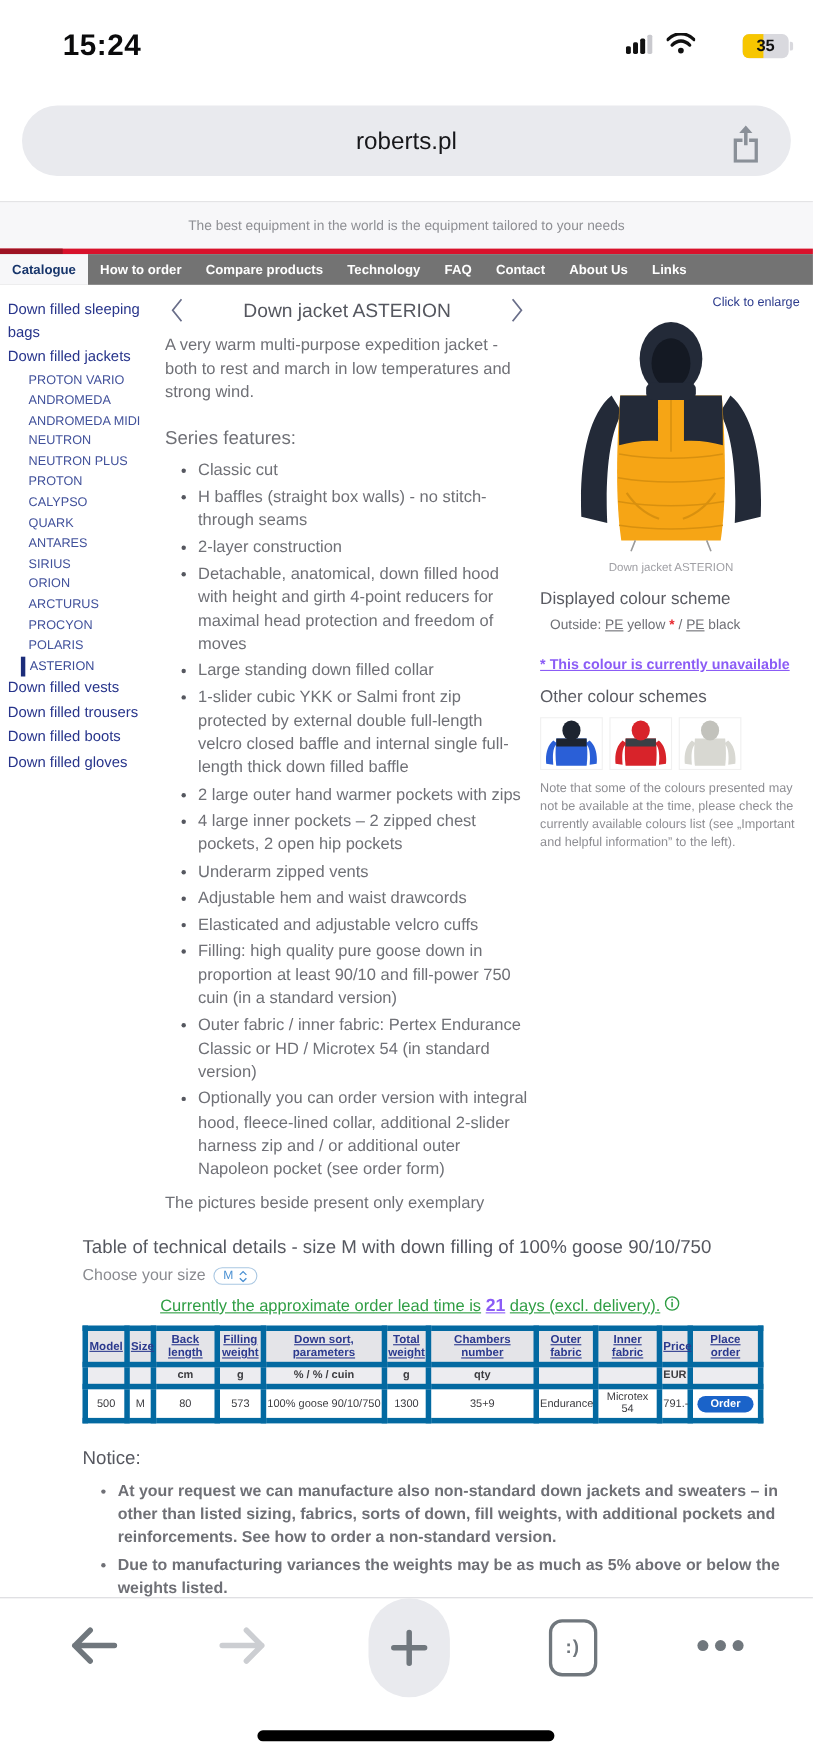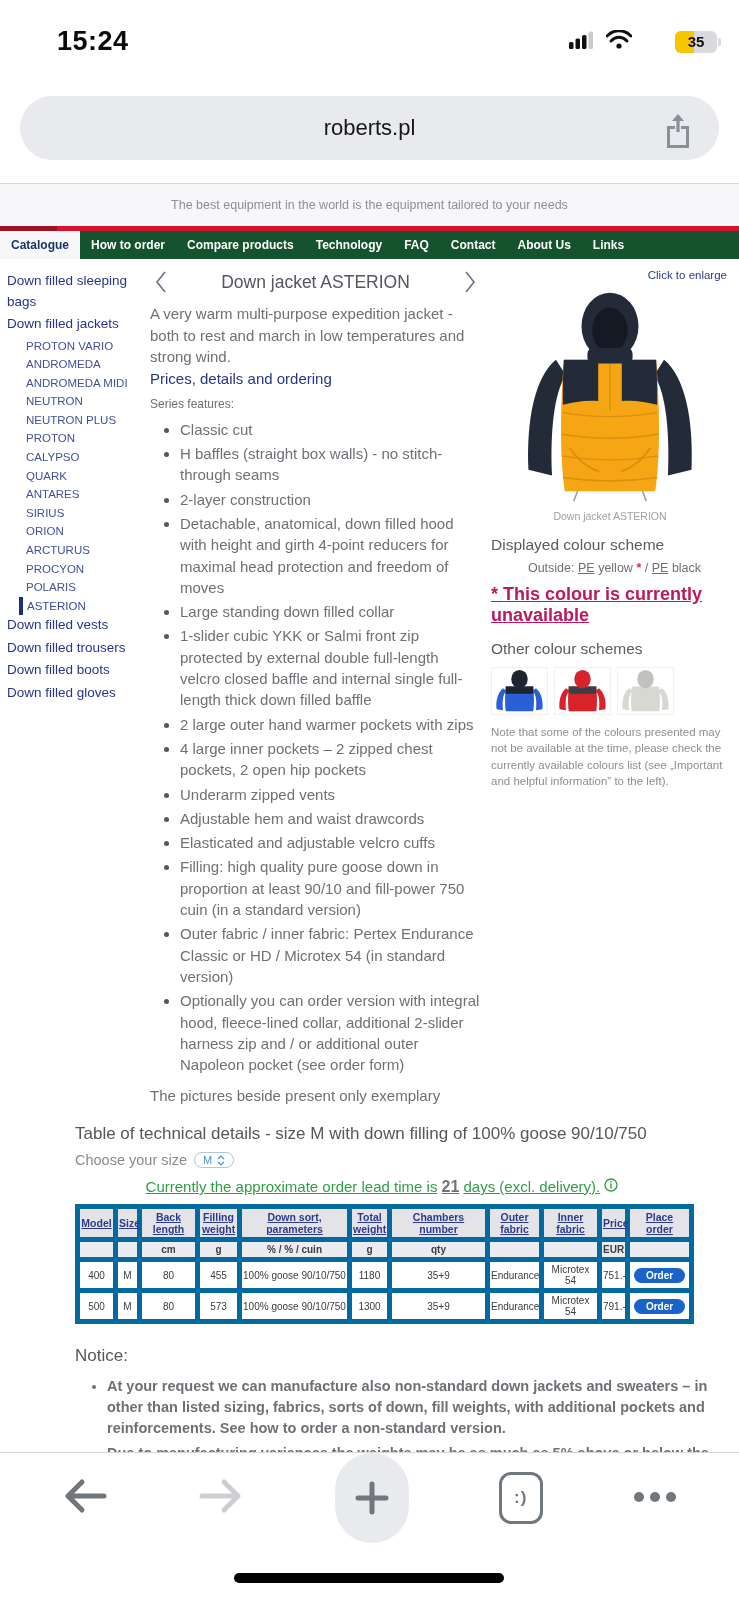--- a/index.html
+++ b/index.html
@@ -26,7 +26,7 @@
   .redline { position:absolute; top:226px; left:0; width:739px; height:5px; background:#d8122c; }
   .redline .dark { position:absolute; left:0; top:0; width:57px; height:5px; background:#9e1323; }
 
-  .nav { position:absolute; top:231px; left:0; width:739px; height:28px; background:#14532d; display:flex; }
+  .nav { position:absolute; top:231px; left:0; width:739px; height:28px; background:#737373; display:flex; }
   .nav-item { font-size:12px; font-weight:700; color:#fff; line-height:28px; padding:0 11px; white-space:nowrap; cursor:pointer; }
   .nav-item.active { background:#f7f7f9; color:#17356b; }
 

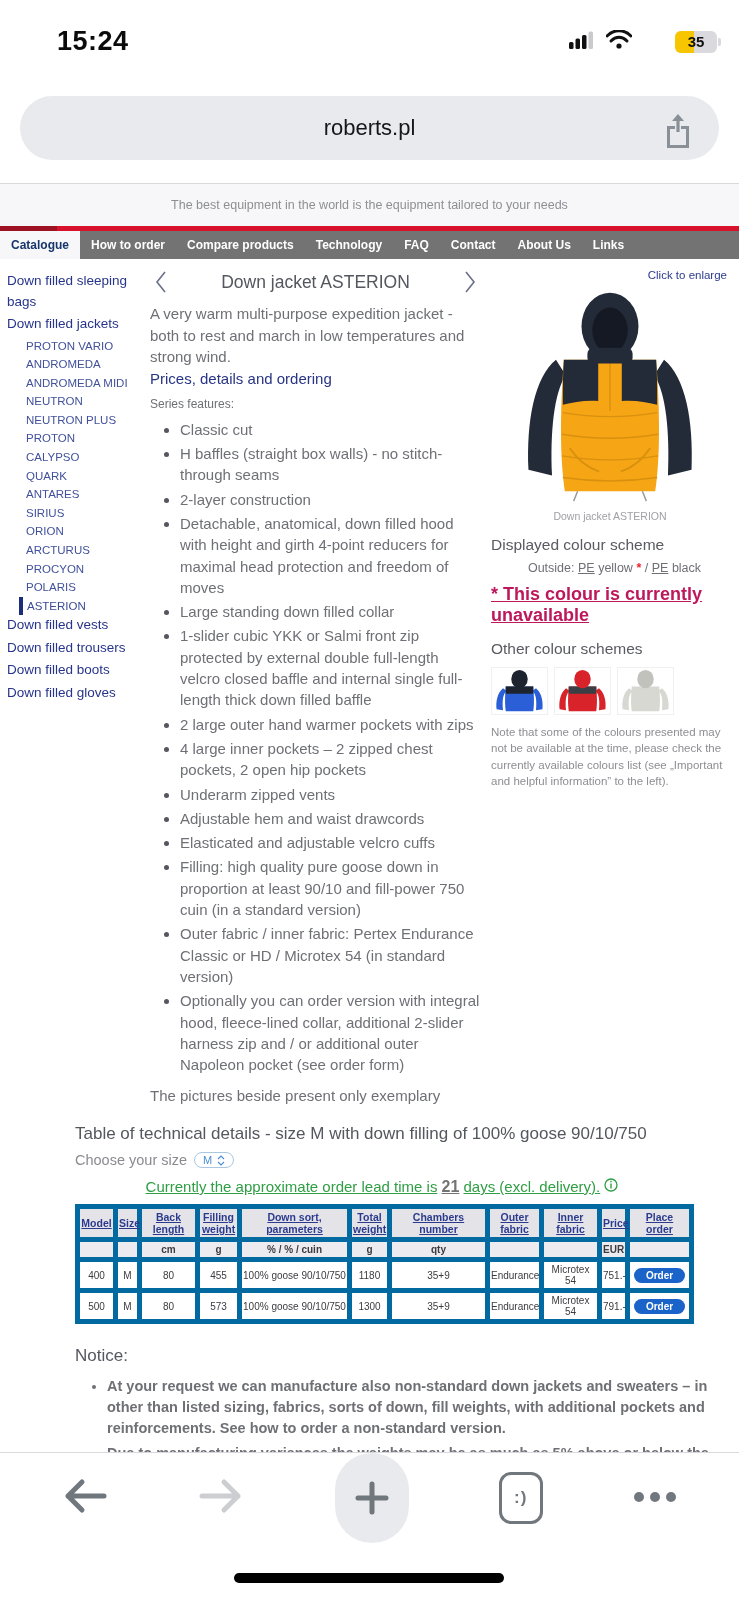--- a/index.html
+++ b/index.html
@@ -196,7 +196,6 @@
       </span>
     </div>
     <div class="intro">A very warm multi-purpose expedition jacket - both to rest and march in low temperatures and strong wind.</div>
-    <div class="prices-link">Prices, details and ordering</div>
     <div class="series-label">Series features:</div>
     <ul class="features">
       <li>Classic cut</li>

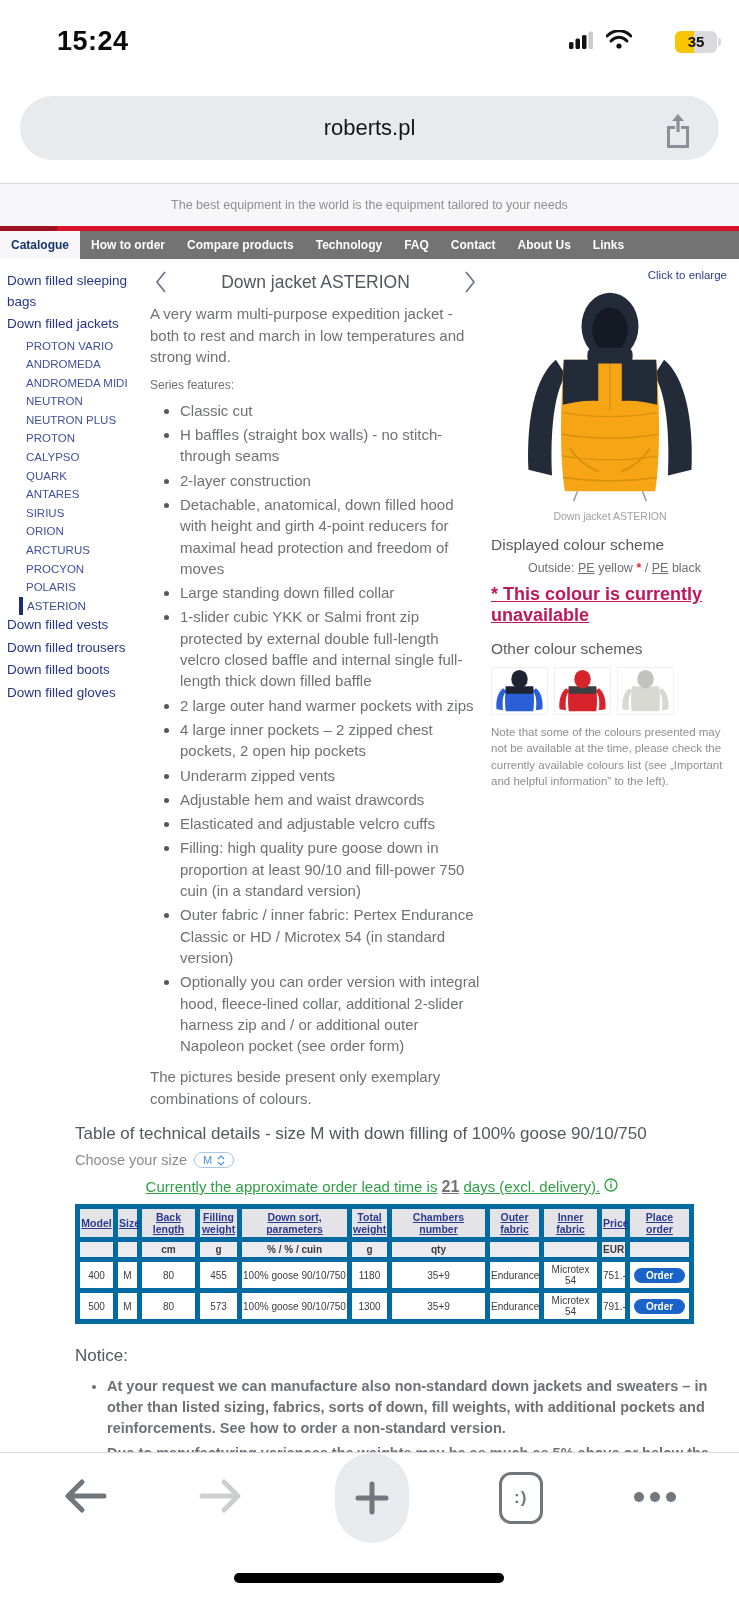--- a/index.html
+++ b/index.html
@@ -46,7 +46,7 @@
   .chev { width:22px; height:26px; flex:none; cursor:pointer; }
   .intro { font-size:15px; line-height:1.44; }
   .prices-link { font-size:15px; color:#283583; margin-top:2px; cursor:pointer; }
-  .series-label { font-size:12px; margin-top:10px; }
+  .series-label { font-size:17px; margin-top:21px; }
   ul.features { margin:8px 0 0 30px; }
   ul.features li { font-size:15px; line-height:1.42; margin-bottom:3px; color:#6f7076; }
   ul.features li::marker { color:#55575f; }

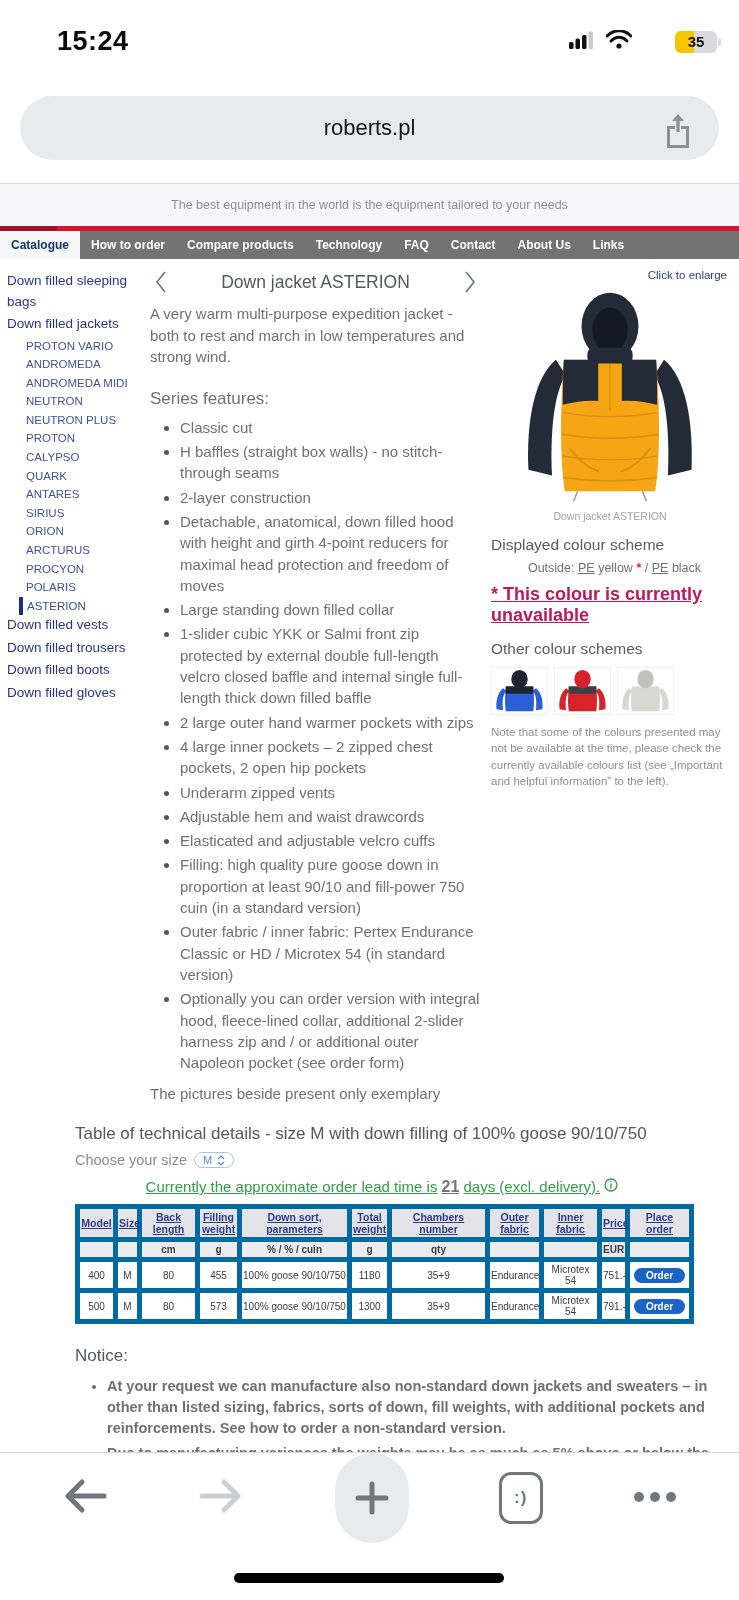--- a/index.html
+++ b/index.html
@@ -62,7 +62,7 @@
   .prod-img-box { width:206px; height:224px; margin:2px auto 0 auto; }
   .img-caption { text-align:center; font-size:10.5px; color:#a0a0a5; margin-top:3px; }
   .scheme-h { font-size:15.5px; color:#5a5b62; margin-top:14px; }
-  .outside-line { font-size:12.5px; color:#6f7076; margin-top:7px; padding-left:9px;text-align:center; }
+  .outside-line { font-size:12.5px; color:#6f7076; margin-top:7px; padding-left:9px; }
   .outside-line .pe { text-decoration:underline; }
   .star { color:#e8262d; font-weight:700; }
   .unavailable { font-size:18px; font-weight:700; color:#be185d; text-decoration:underline; margin-top:9px; cursor:pointer; }

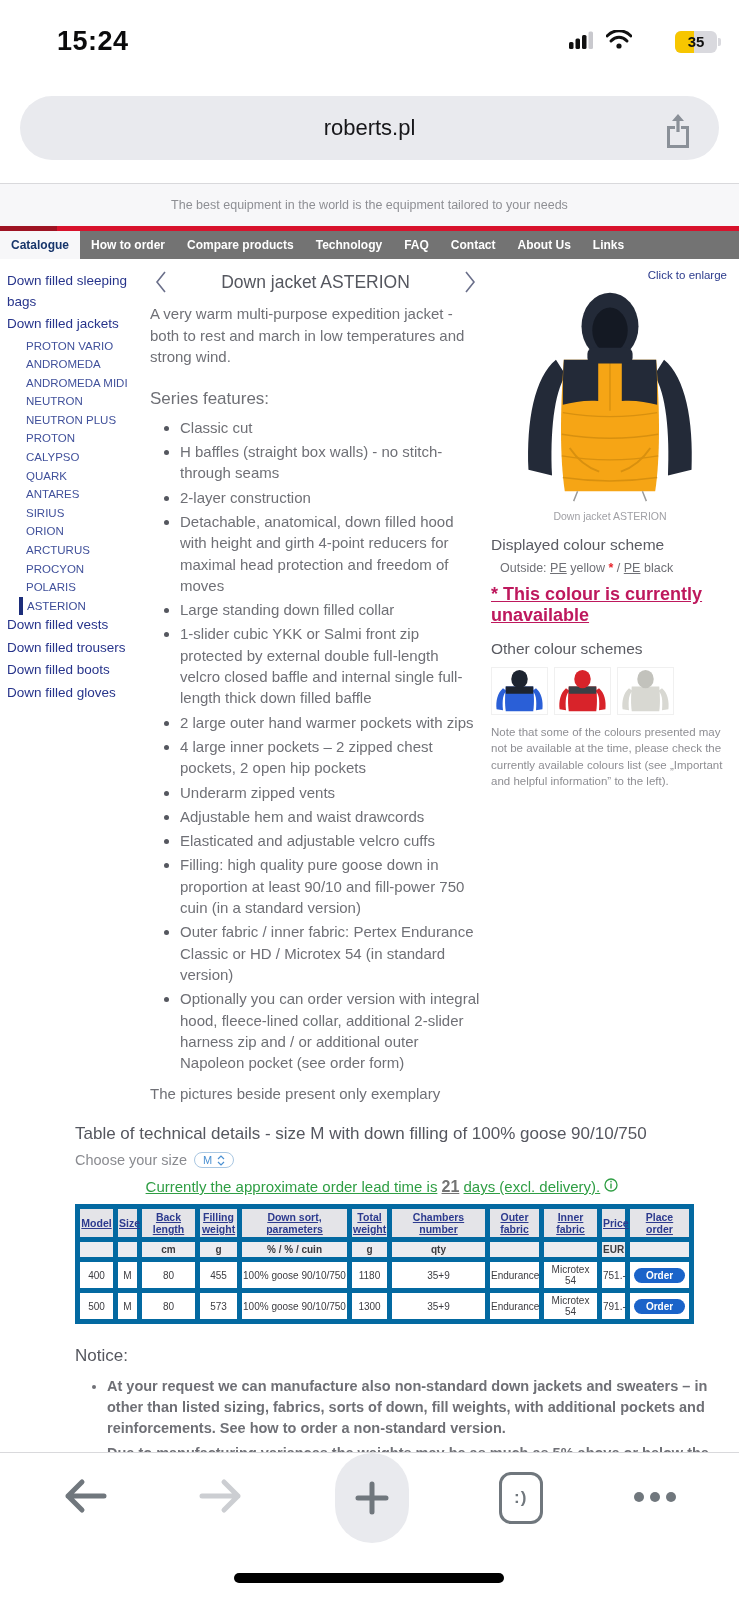--- a/index.html
+++ b/index.html
@@ -65,7 +65,7 @@
   .outside-line { font-size:12.5px; color:#6f7076; margin-top:7px; padding-left:9px; }
   .outside-line .pe { text-decoration:underline; }
   .star { color:#e8262d; font-weight:700; }
-  .unavailable { font-size:18px; font-weight:700; color:#be185d; text-decoration:underline; margin-top:9px; cursor:pointer; }
+  .unavailable { font-size:13px; font-weight:700; color:#8b5cf6; text-decoration:underline; margin-top:21px; cursor:pointer; }
   .thumbs { display:flex; gap:6px; margin-top:9px; }
   .thumb { width:57px; height:48px; background:#fff; border:1px solid #f0f0f0; cursor:pointer; }
   .colour-note { font-size:11.5px; color:#8e8e93; line-height:1.42; margin-top:9px; }

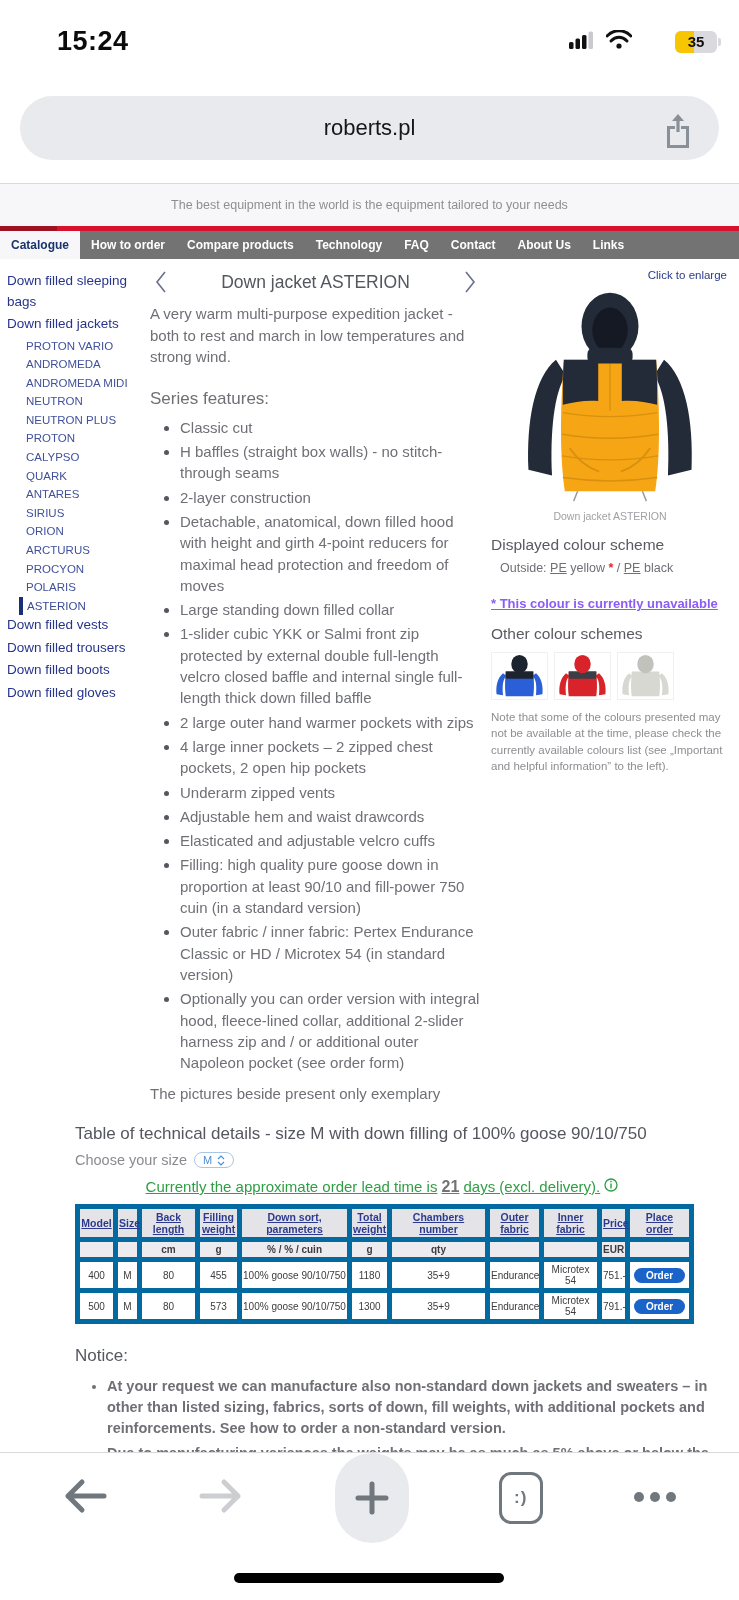--- a/index.html
+++ b/index.html
@@ -75,7 +75,7 @@
   .select-pill { display:inline-flex; align-items:center; gap:5px; border:1px solid #a9c7e2; border-radius:11px; padding:1px 8px; color:#4a90d2; font-size:11px; background:#fff; cursor:pointer; }
   .leadtime { text-align:center; width:614px; font-size:15px; color:#2f9e44; margin-top:10px; }
   .leadtime .lt-text { text-decoration:underline; }
-  .leadtime b { font-size:16px; color:#737373; }
+  .leadtime b { font-size:16px; color:#8b5cf6; }
   table.tech-table { border-collapse:collapse; table-layout:fixed; width:614px; margin-top:8px; }
   table.tech-table th, table.tech-table td { border:5px solid #0369a1; font-size:10px; text-align:center; padding:2px 1px; color:#3c3c40; }
   table.tech-table th { background:#e4e4e8; font-size:10.5px; }

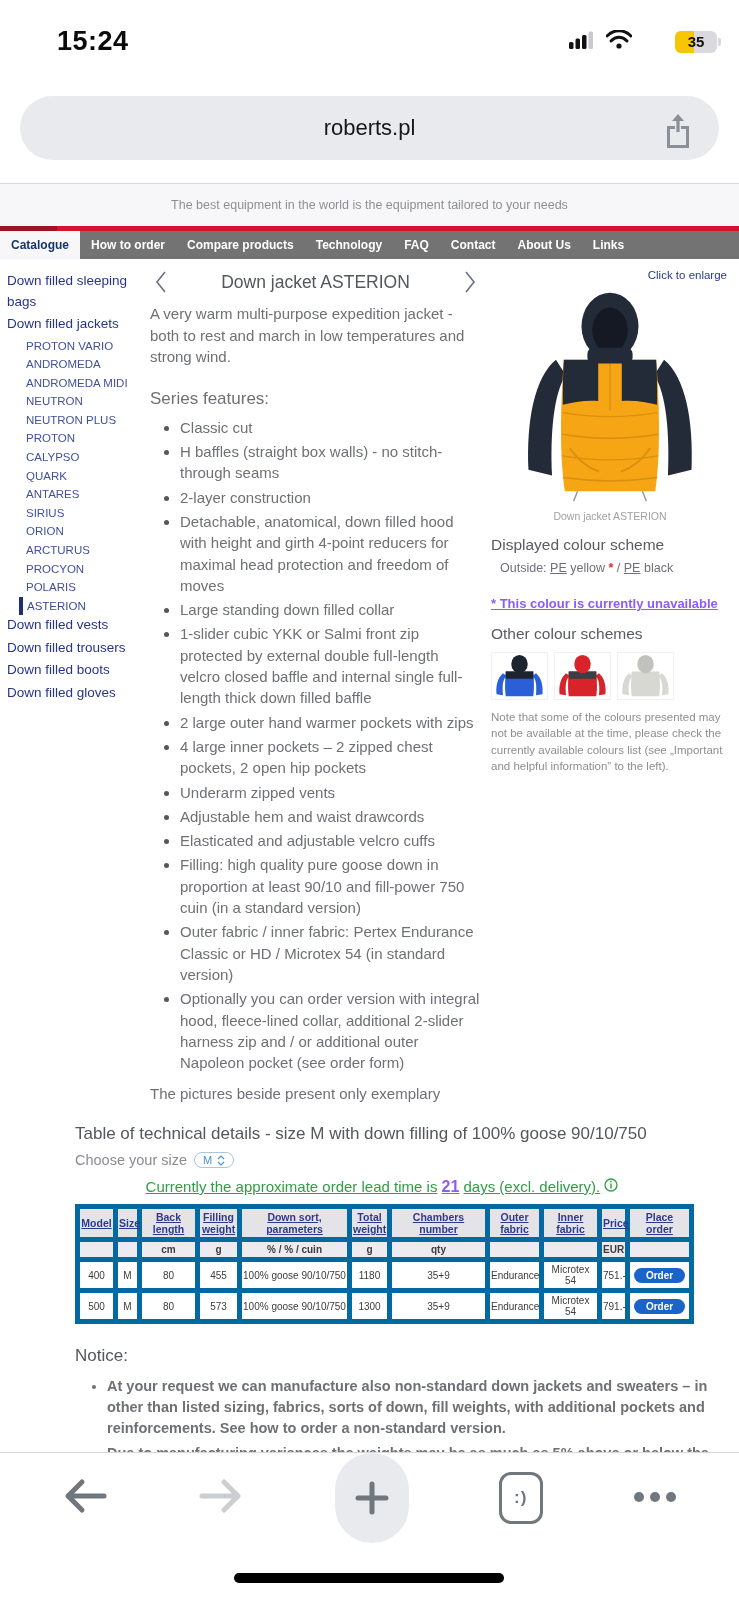--- a/index.html
+++ b/index.html
@@ -375,19 +375,6 @@
             <td></td>
       </tr>
       <tr>
-        <td>400</td>
-            <td>M</td>
-            <td>80</td>
-            <td>455</td>
-            <td>100% goose 90/10/750</td>
-            <td>1180</td>
-            <td>35+9</td>
-            <td>Endurance</td>
-            <td>Microtex 54</td>
-            <td>751.-</td>
-        <td><button class="order-btn">Order</button></td>
-      </tr>
-      <tr>
         <td>500</td>
             <td>M</td>
             <td>80</td>

